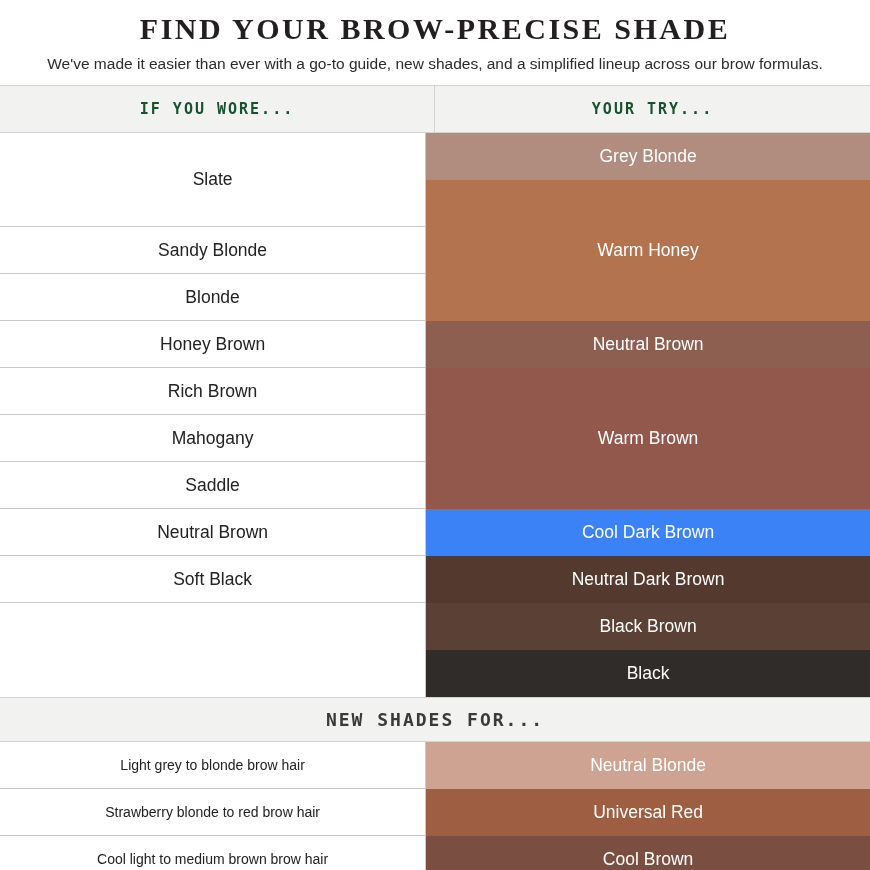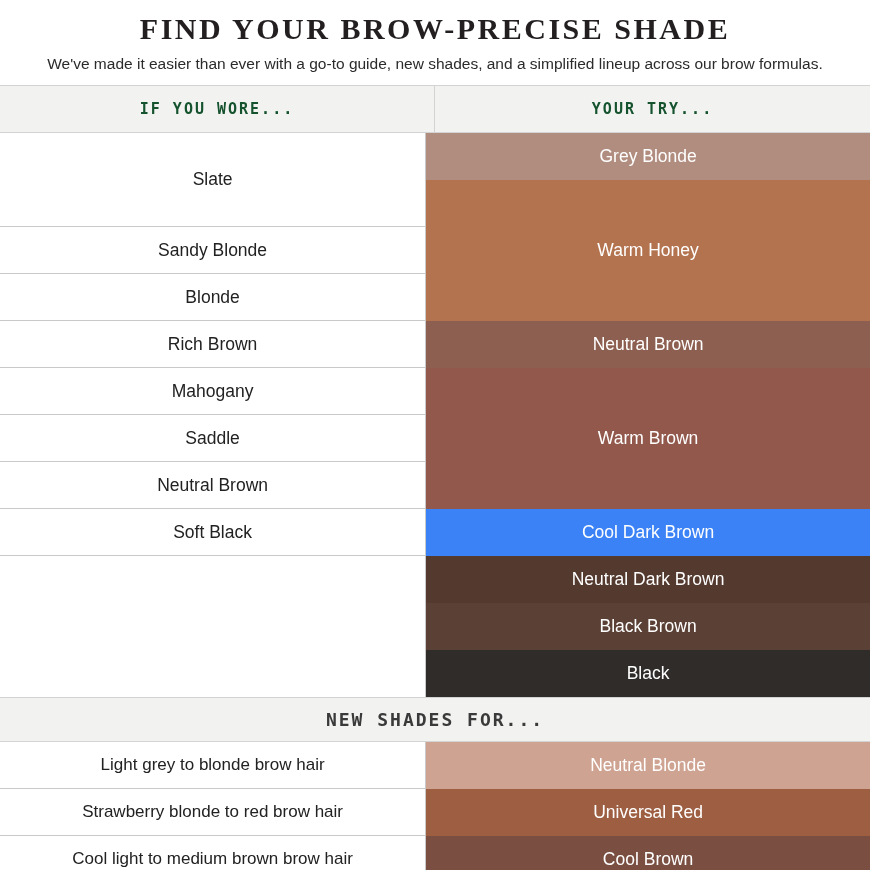--- a/index.html
+++ b/index.html
@@ -142,6 +142,7 @@
         <div class="left-cell tall2">Slate</div>
         <div class="left-cell">Sandy Blonde</div>
         <div class="left-cell">Blonde</div>
+        <div class="left-cell">Honey Brown</div>
         <div class="left-cell">Rich Brown</div>
         <div class="left-cell">Mahogany</div>
         <div class="left-cell">Saddle</div>

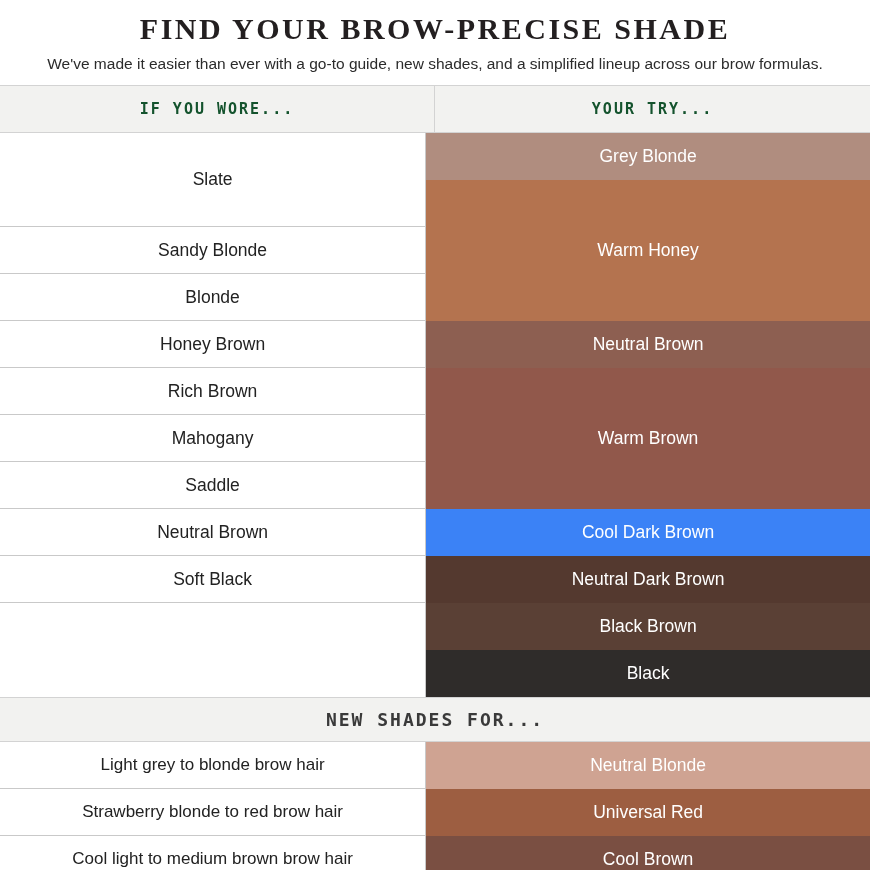--- a/index.html
+++ b/index.html
@@ -119,7 +119,7 @@
     color: #3a3a3a;
     box-sizing: border-box;
   }
-  .section2 .left-cell { font-size: 17px; }
+  .section2 .left-cell { font-size: 14px; }
 </style>
 </head>
 <body>

